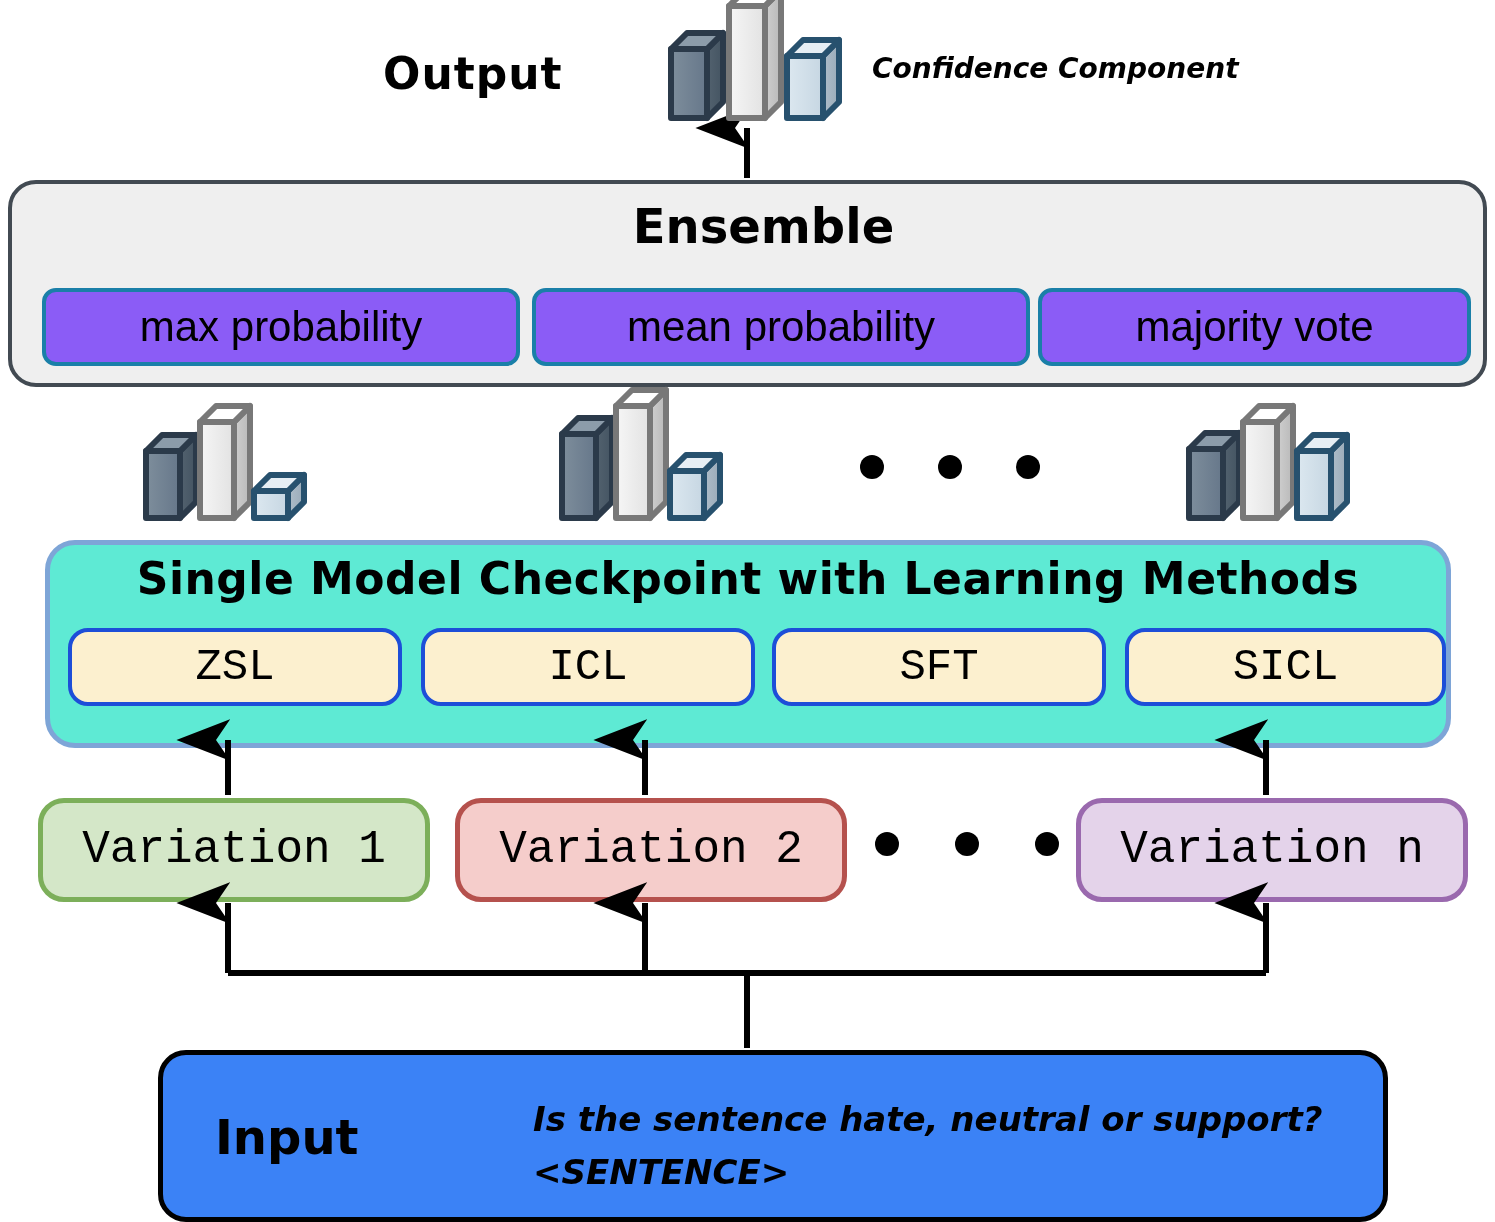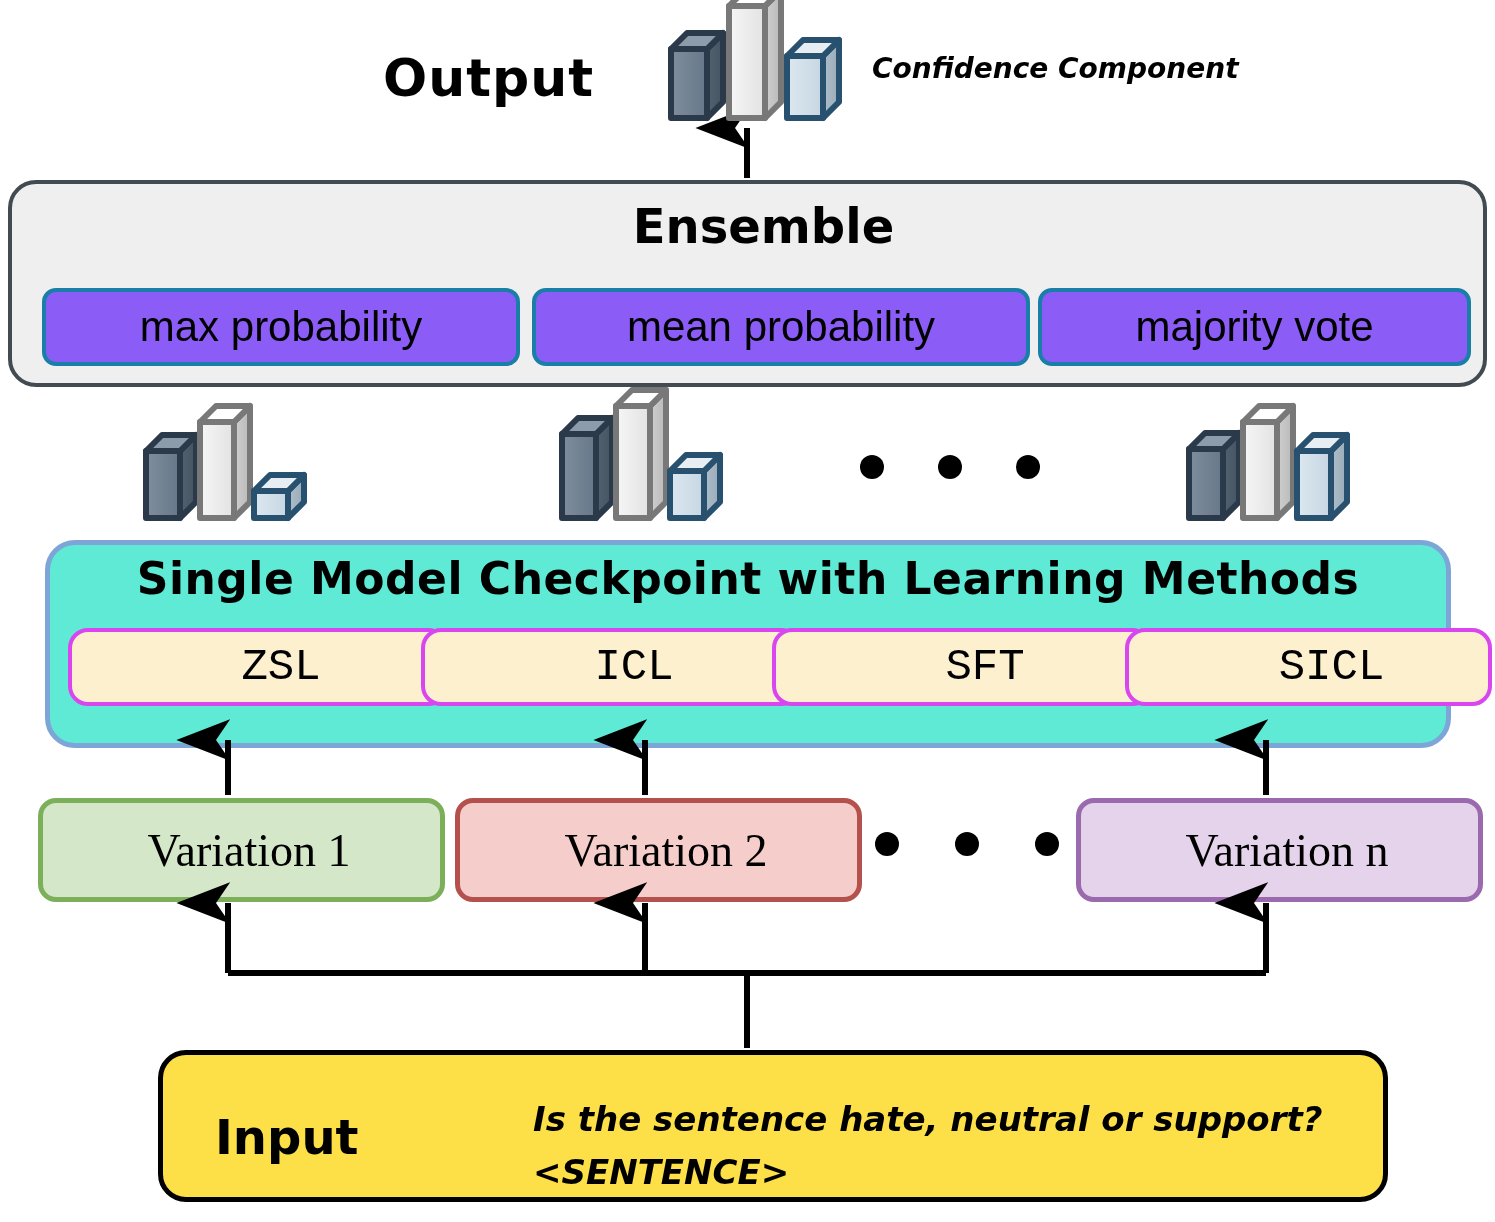--- a/index.html
+++ b/index.html
@@ -26,7 +26,7 @@
 
   
   #output-label{
-    left:383px;top:48px;font-size:52px;letter-spacing:1px;
+    left:383px;top:48px;font-size:44px;letter-spacing:1px;
   }
   #confidence-label{
     left:872px;top:52px;font-size:28px;

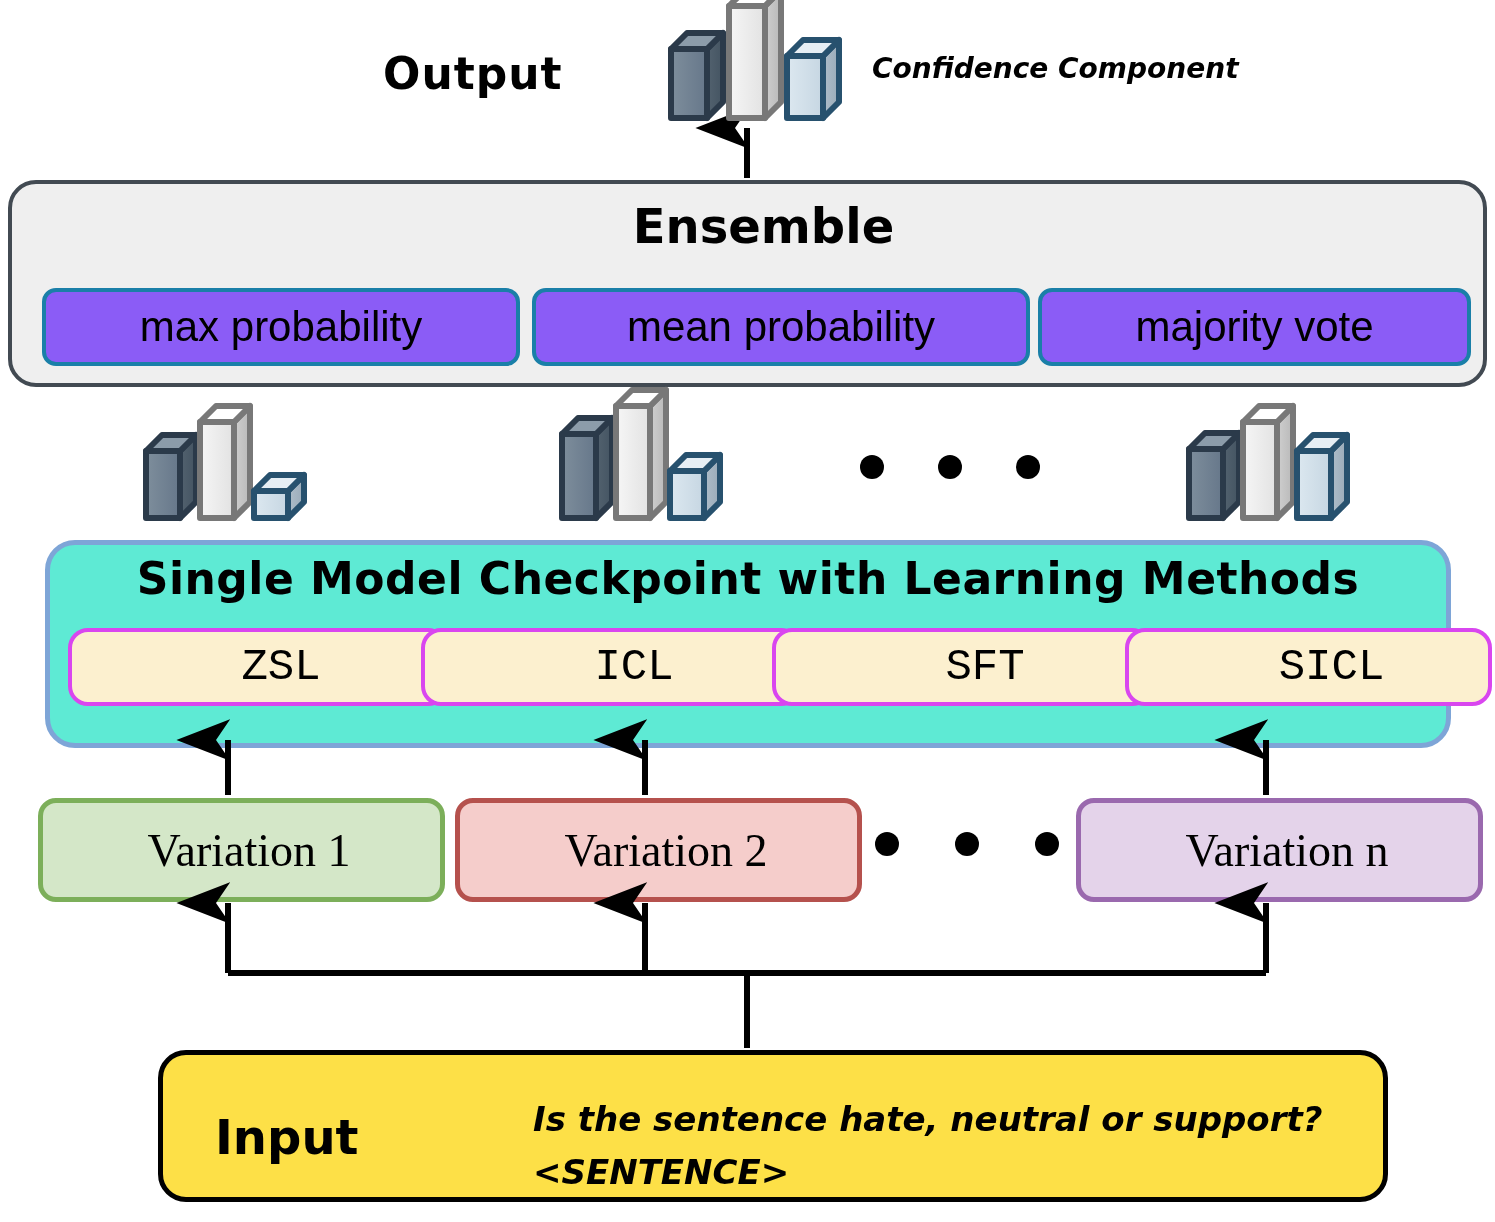--- a/index.html
+++ b/index.html
@@ -74,12 +74,11 @@
   .method-chip{
     position:absolute;top:83px;height:70px;
     background:#fcf0cf;
-    border:4px solid #d946ef;
+    border:4px solid #1d4ed8;
     border-radius:20px;
     display:flex;align-items:center;justify-content:center;
     font-size:44px;color:#000;
     font-family:"Liberation Mono", monospace;
-    padding-left:46px;
   }
   #method-chip-0{left:18px;width:326px;}
   #method-chip-1{left:371px;width:326px;}

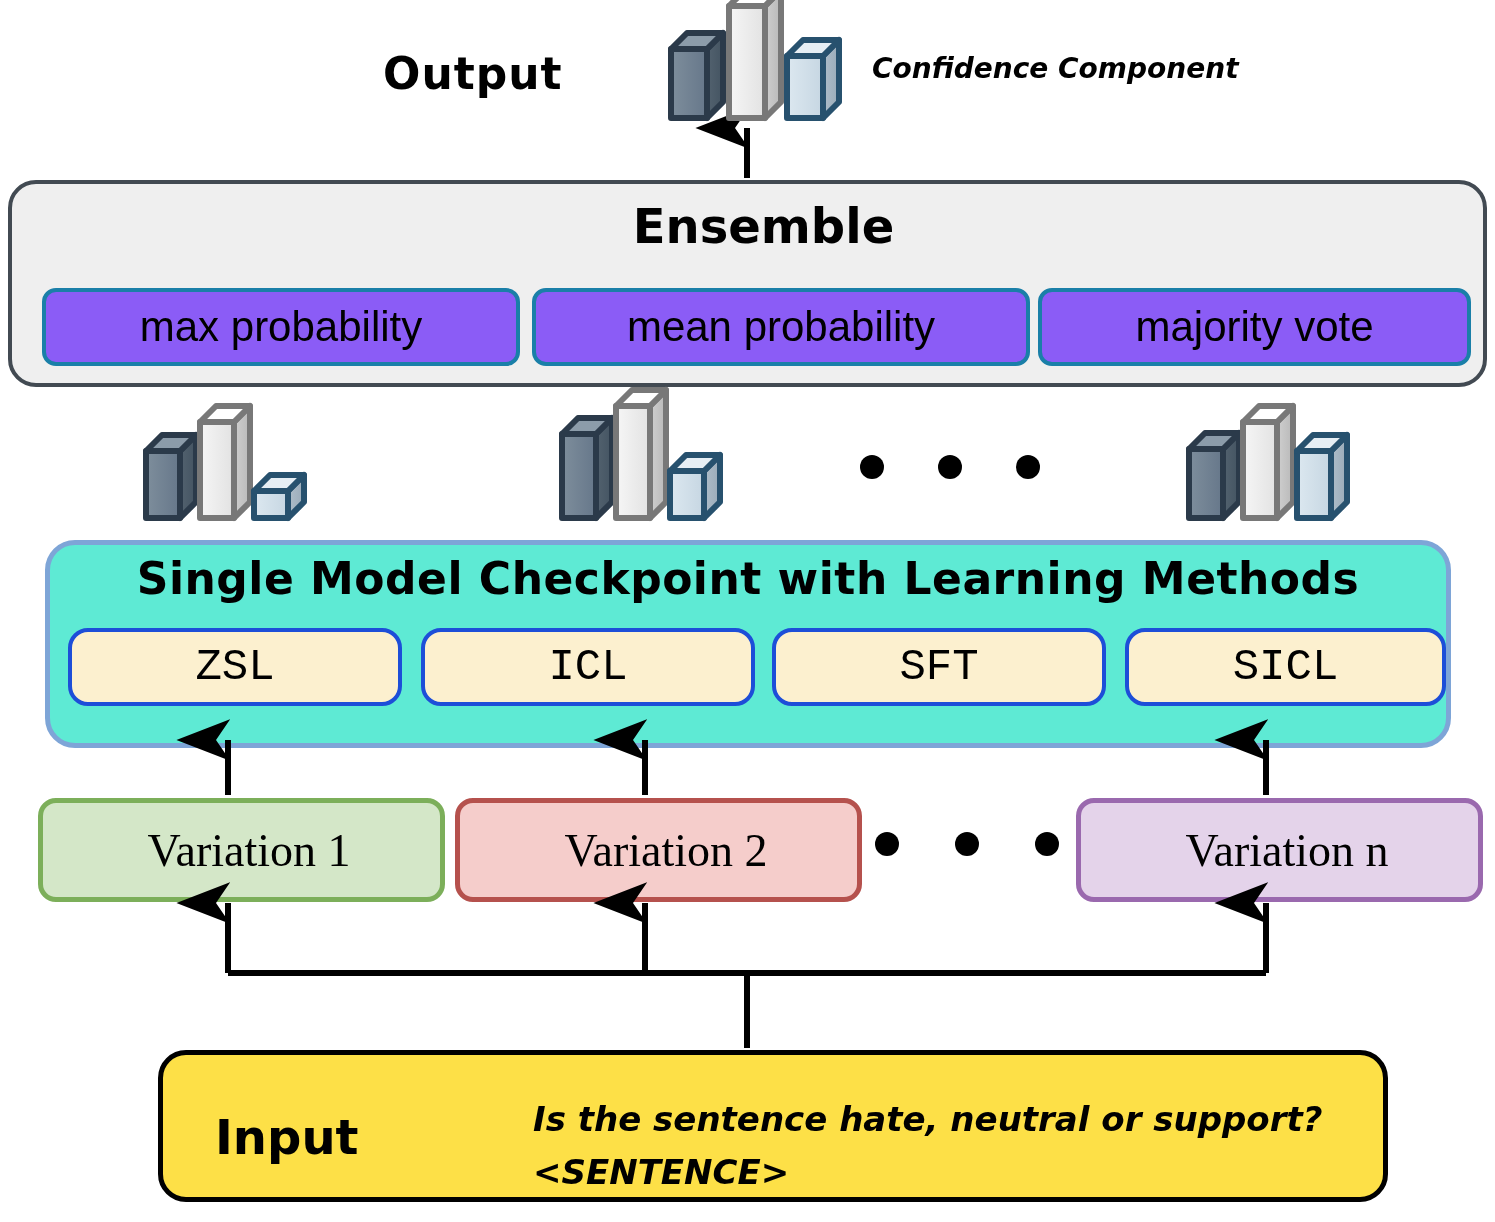--- a/index.html
+++ b/index.html
@@ -88,12 +88,11 @@
   
   .variation-box{
     position:absolute;top:798px;height:94px;
-    border-radius:18px;
+    border-radius:26px;
     border-width:5px;border-style:solid;
     display:flex;align-items:center;justify-content:center;
     font-size:46px;color:#000;
-    font-family:Liberation Serif, serif;
-    padding-left:15px;
+    font-family:Liberation Mono, monospace;
   }
   #variation-0{left:38px;width:382px;background:#d4e7c8;border-color:#7caf5a;}
   #variation-1{left:455px;width:382px;background:#f5cdcb;border-color:#b5514d;}

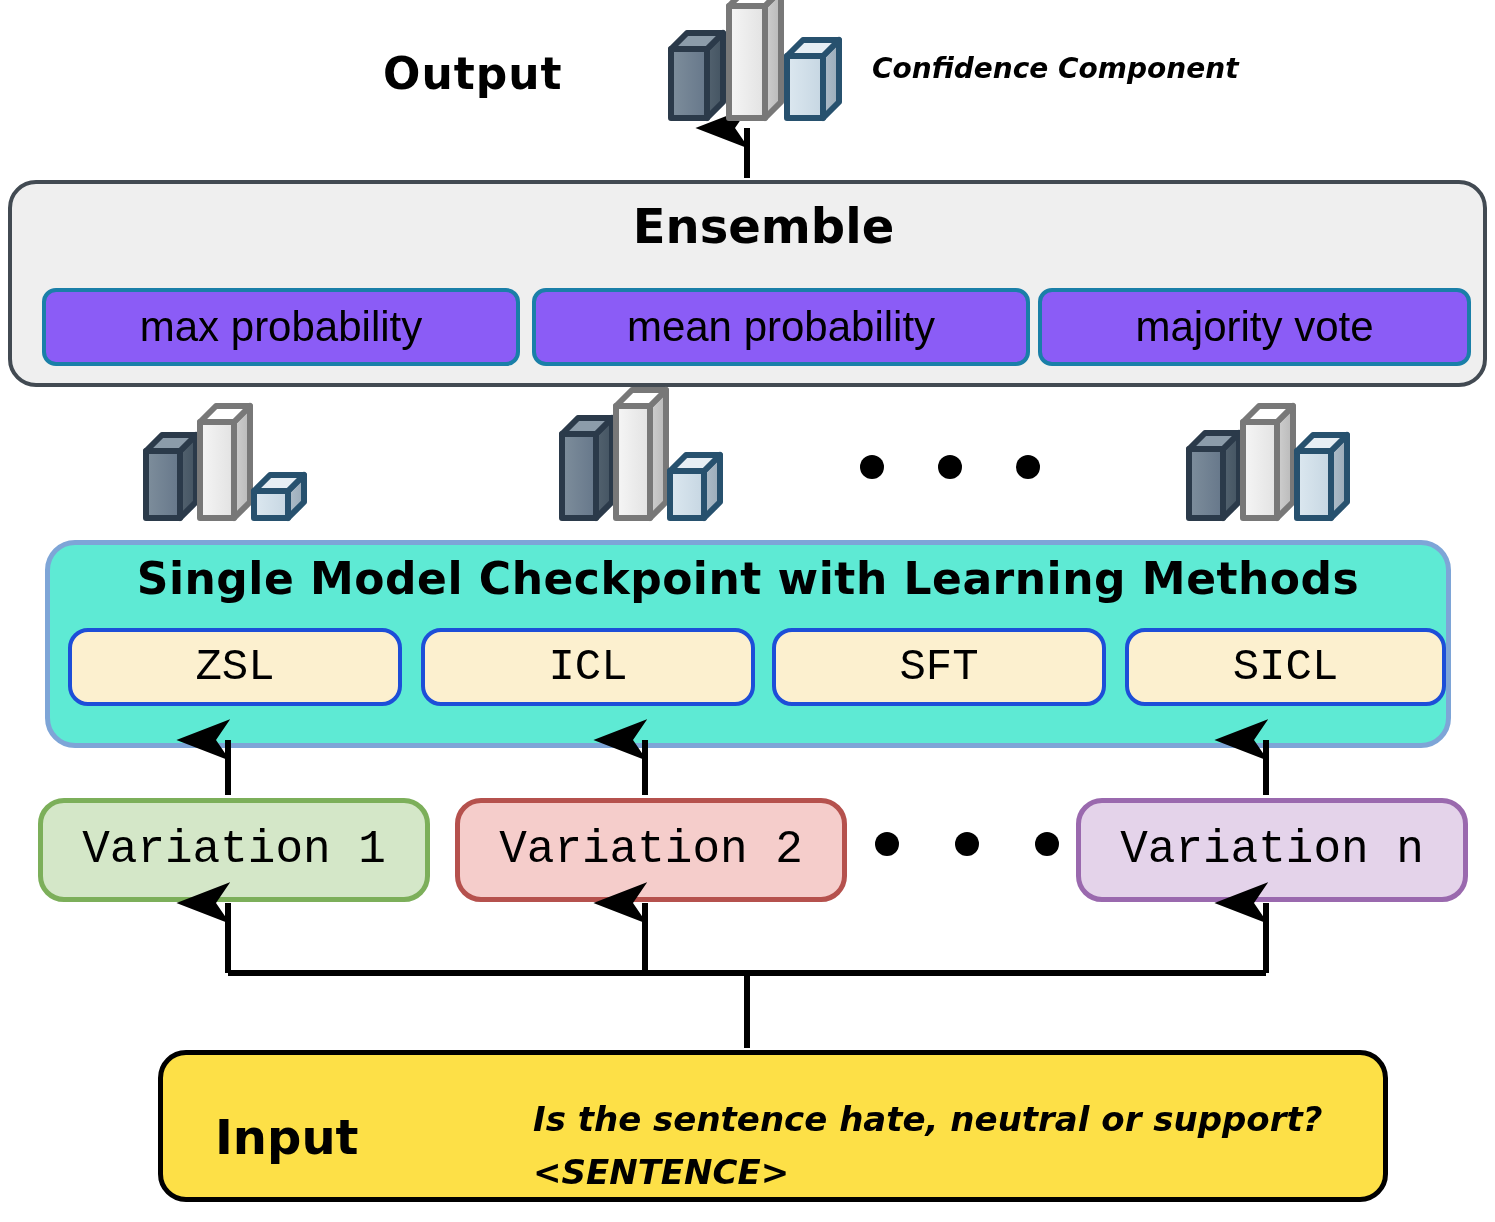--- a/index.html
+++ b/index.html
@@ -100,8 +100,8 @@
 
   
   #input-box{
-    left:158px;top:1050px;width:1230px;height:152px;
-    background:#fde047;
+    left:158px;top:1050px;width:1230px;height:172px;
+    background:#3b82f6;
     border:5px solid #000;
     border-radius:28px;
   }

